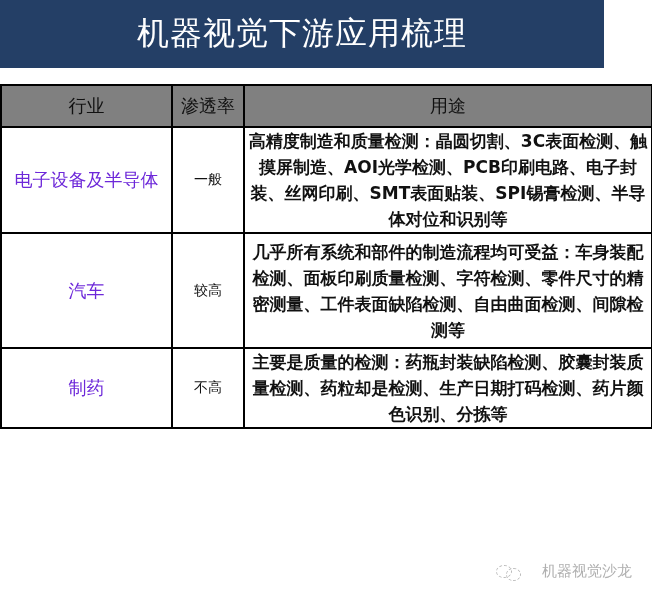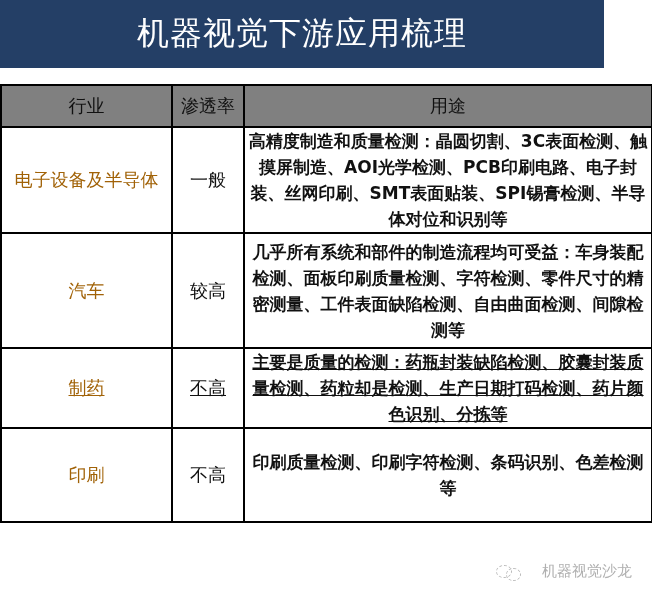--- a/index.html
+++ b/index.html
@@ -28,7 +28,7 @@
   col.c1 { width: 171px; }
   col.c2 { width: 72px; }
   col.c3 { width: 408px; }
-  td.industry { color: #a16207; font-size: 18px; text-align: center; vertical-align: middle; }
+  td.industry { color: #6d28d9; font-size: 18px; text-align: center; vertical-align: middle; }
   td.rate { color: #111111; font-size: 18px; text-align: center; vertical-align: middle; border-radius: 23px; }
   td.usage { color: #111111; font-size: 17px; font-weight: bold; line-height: 26px;
              padding: 4px 2px 4px 4px; vertical-align: middle; text-align: left; }

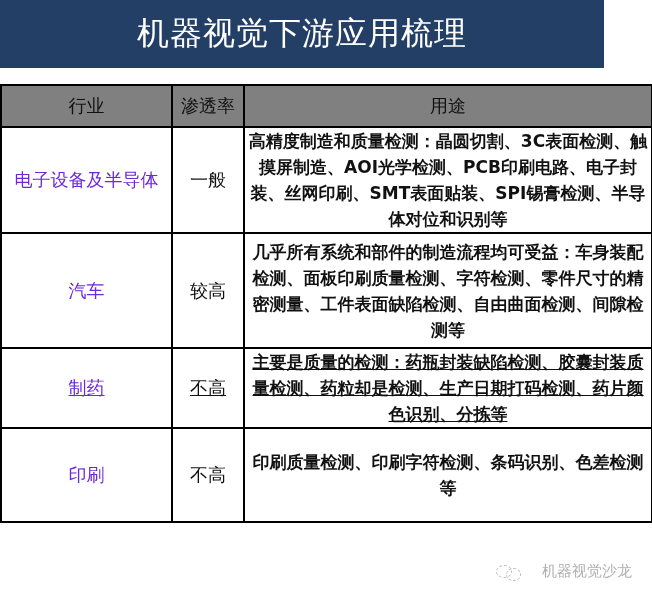--- a/index.html
+++ b/index.html
@@ -29,7 +29,7 @@
   col.c2 { width: 72px; }
   col.c3 { width: 408px; }
   td.industry { color: #6d28d9; font-size: 18px; text-align: center; vertical-align: middle; }
-  td.rate { color: #111111; font-size: 18px; text-align: center; vertical-align: middle; border-radius: 23px; }
+  td.rate { color: #111111; font-size: 14px; text-align: center; vertical-align: middle; border-radius: 23px; }
   td.usage { color: #111111; font-size: 17px; font-weight: bold; line-height: 26px;
              padding: 4px 2px 4px 4px; vertical-align: middle; text-align: left; }
   tr.r1 td { height: 101px; }

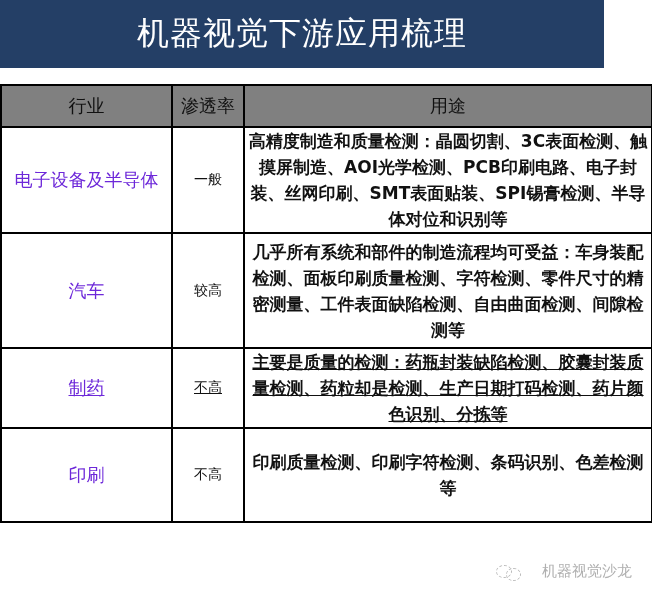--- a/index.html
+++ b/index.html
@@ -34,7 +34,7 @@
              padding: 4px 2px 4px 4px; vertical-align: middle; text-align: left; }
   tr.r1 td { height: 101px; }
   tr.r2 td { height: 113px; }
-  tr.r3 td { height: 68px; text-decoration: underline; }
+  tr.r3 td { height: 68px; }
   tr.r4 td { height: 74px; }
   tr.r5 td { height: 92px; }
   .watermark {

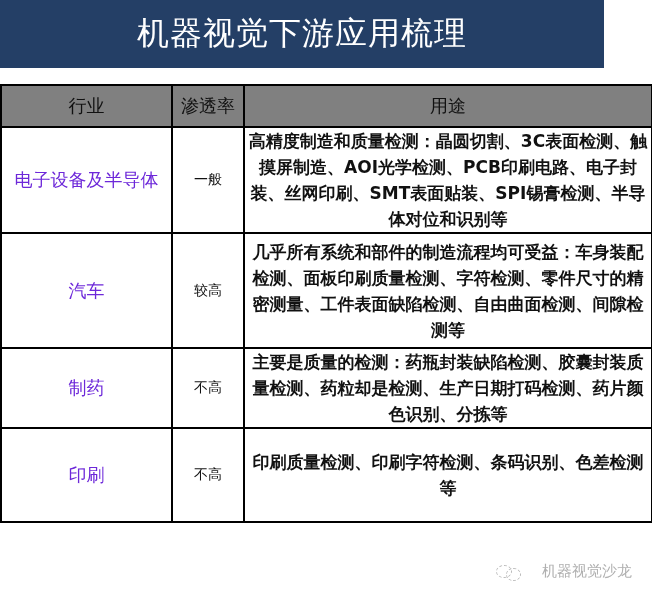--- a/index.html
+++ b/index.html
@@ -79,11 +79,6 @@
       <td class="rate">不高</td>
       <td class="usage">主要是质量的检测：药瓶封装缺陷检测、胶囊封装质量检测、药粒却是检测、生产日期打码检测、药片颜色识别、分拣等</td>
     </tr>
-    <tr class="r5">
-      <td class="industry">印刷</td>
-      <td class="rate">不高</td>
-      <td class="usage">印刷质量检测、印刷字符检测、条码识别、色差检测等</td>
-    </tr>
   </tbody>
 </table>
 

